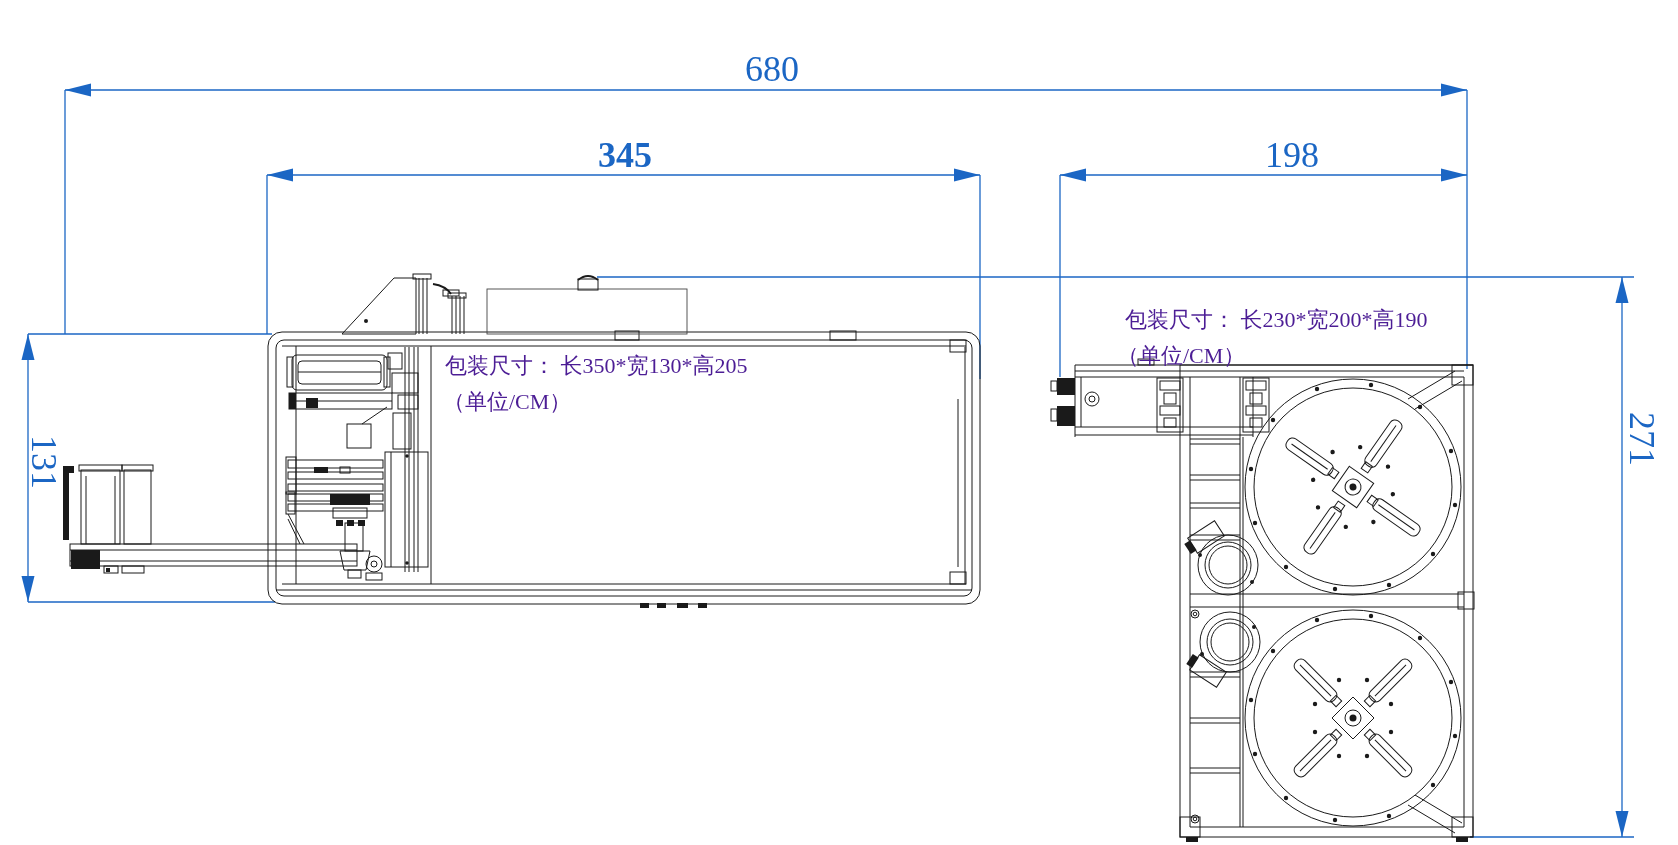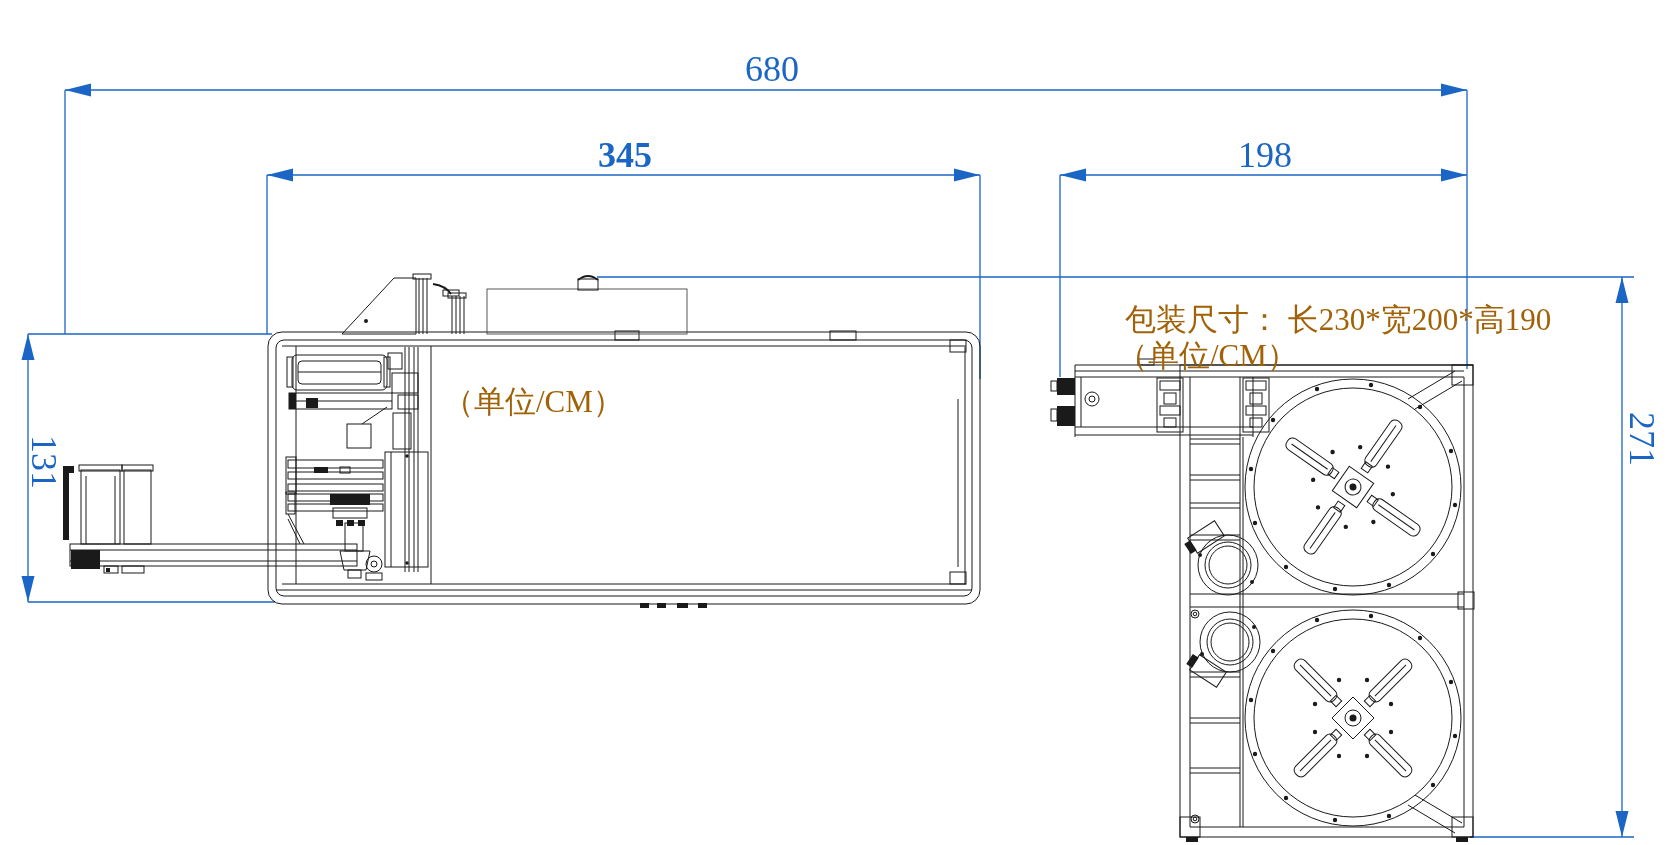--- a/index.html
+++ b/index.html
@@ -379,7 +379,7 @@
 
   <div class="dim-text" style="left:565px;top:90px;width:120px;font-weight:bold;">345</div>
 
-  <div class="dim-text" style="left:1205px;top:90px;width:120px;">198</div>
+  <div class="dim-text" style="left:1232px;top:90px;width:120px;">198</div>
 
   <div class="dim-text vert" style="left:-11px;top:397px;width:110px;">131</div>
 

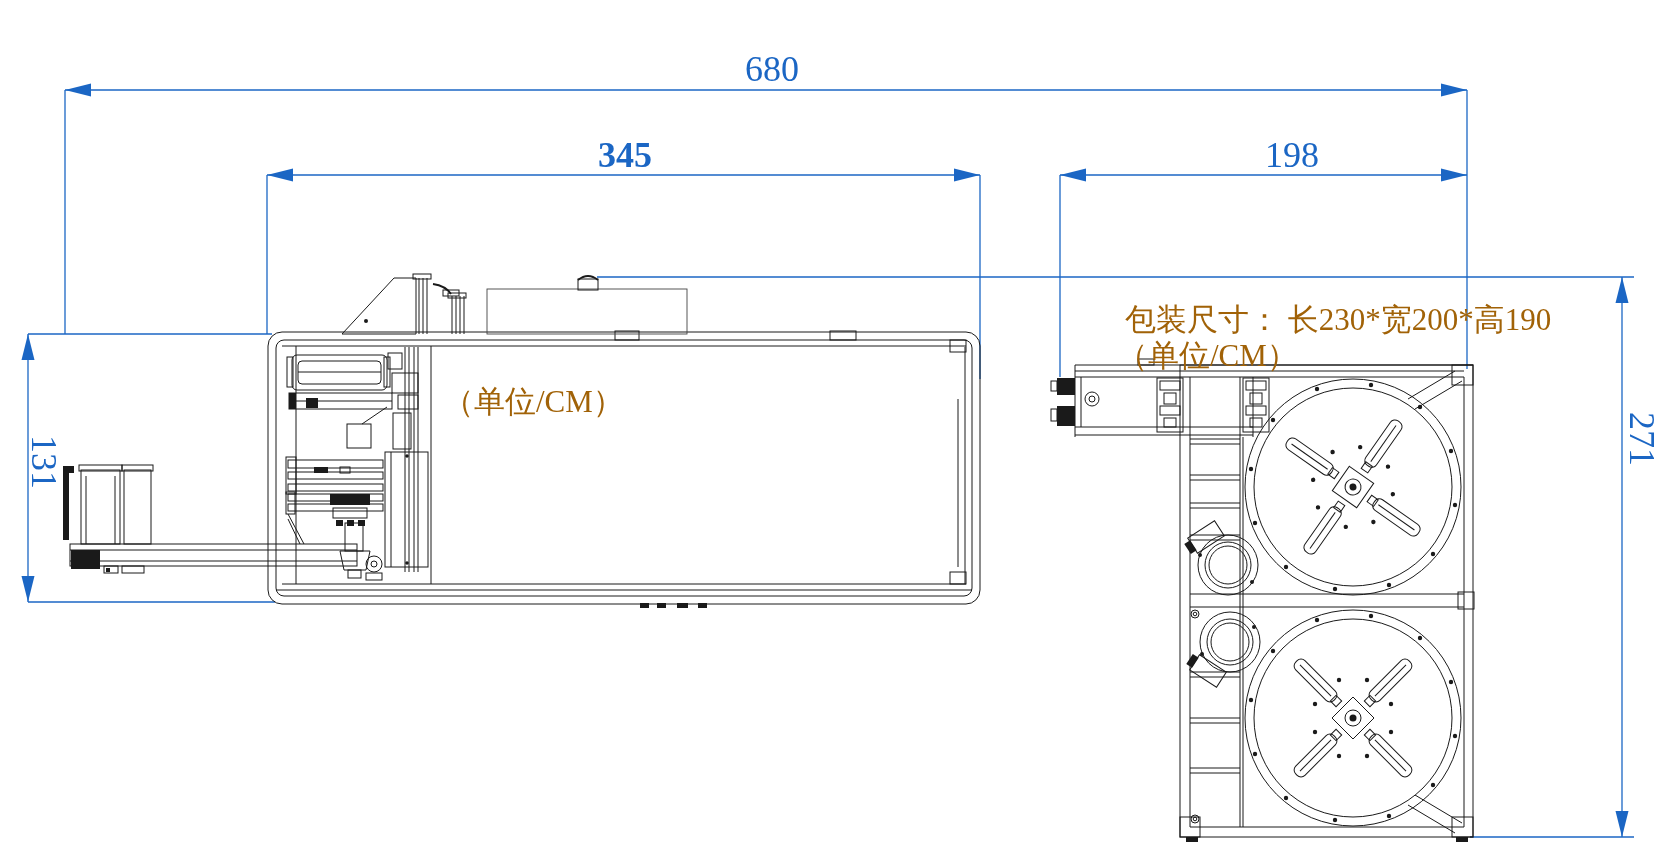--- a/index.html
+++ b/index.html
@@ -9,7 +9,7 @@
   .dim-text{position:absolute;color:#1b66c4;font-size:36px;line-height:36px;text-align:center;
             font-family:"Liberation Serif","DejaVu Serif",serif;white-space:nowrap;}
   .dim-text.vert{transform:rotate(90deg);}
-  .cjk-label{position:absolute;color:#a16207;font-size:31px;line-height:30px;white-space:nowrap;
+  .cjk-label{position:absolute;color:#4c1d95;font-size:22px;line-height:30px;white-space:nowrap;
              font-family:"Liberation Serif","DejaVu Serif",serif;}
   
   .blu{stroke:#1b66c4;stroke-width:1.3;fill:none;}

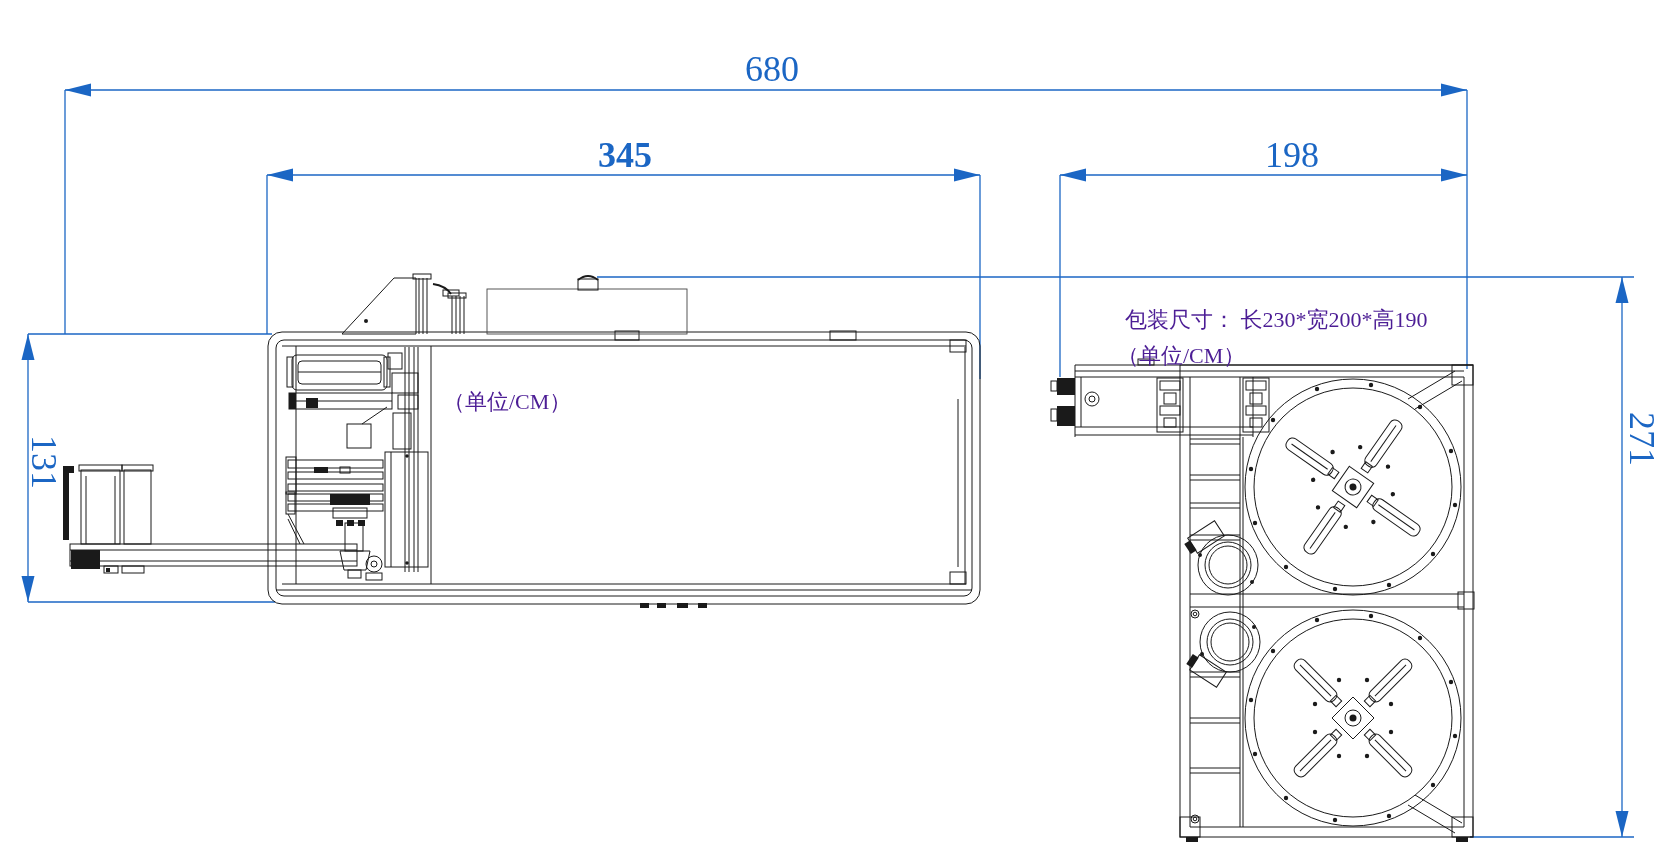--- a/index.html
+++ b/index.html
@@ -385,6 +385,7 @@
 
   <div class="dim-text vert" style="left:1587px;top:374px;width:110px;">271</div>
 
+  <div class="cjk-label" style="left:445px;top:304px;">包装尺寸： 长350*宽130*高205</div>
   <div class="cjk-label" style="left:443px;top:340px;">（单位/CM）</div>
 
   <div class="cjk-label" style="left:1125px;top:258px;">包装尺寸： 长230*宽200*高190</div>

